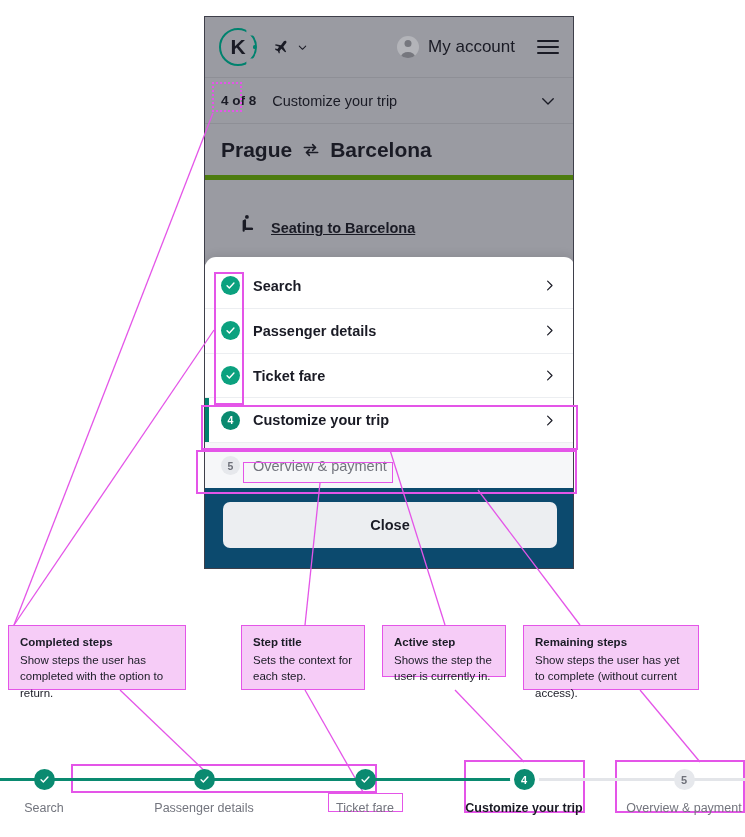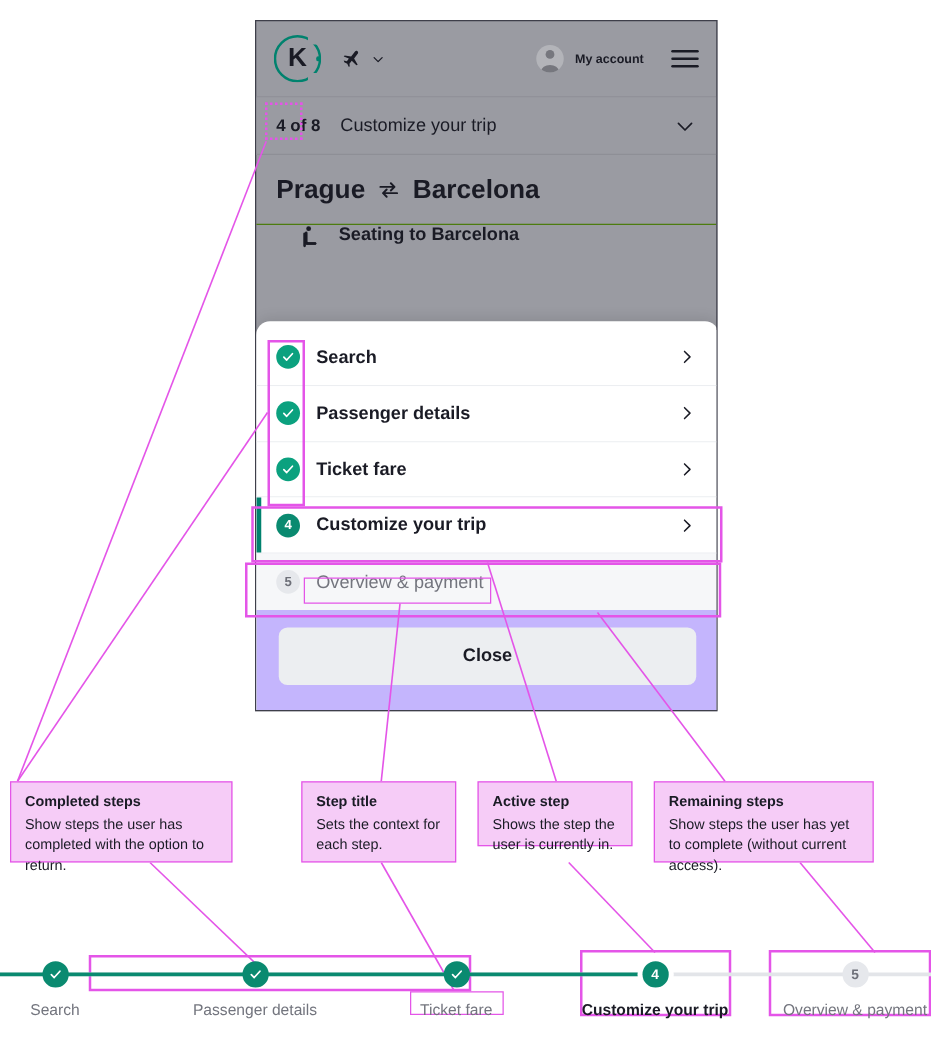--- a/index.html
+++ b/index.html
@@ -109,8 +109,8 @@
     background: #76777e;
   }
   .my-account {
-    font-size: 10px;
-    font-weight: 700;
+    font-size: 17px;
+    font-weight: 400;
     color: #1a1b25;
     margin-left: 9px;
     white-space: nowrap;

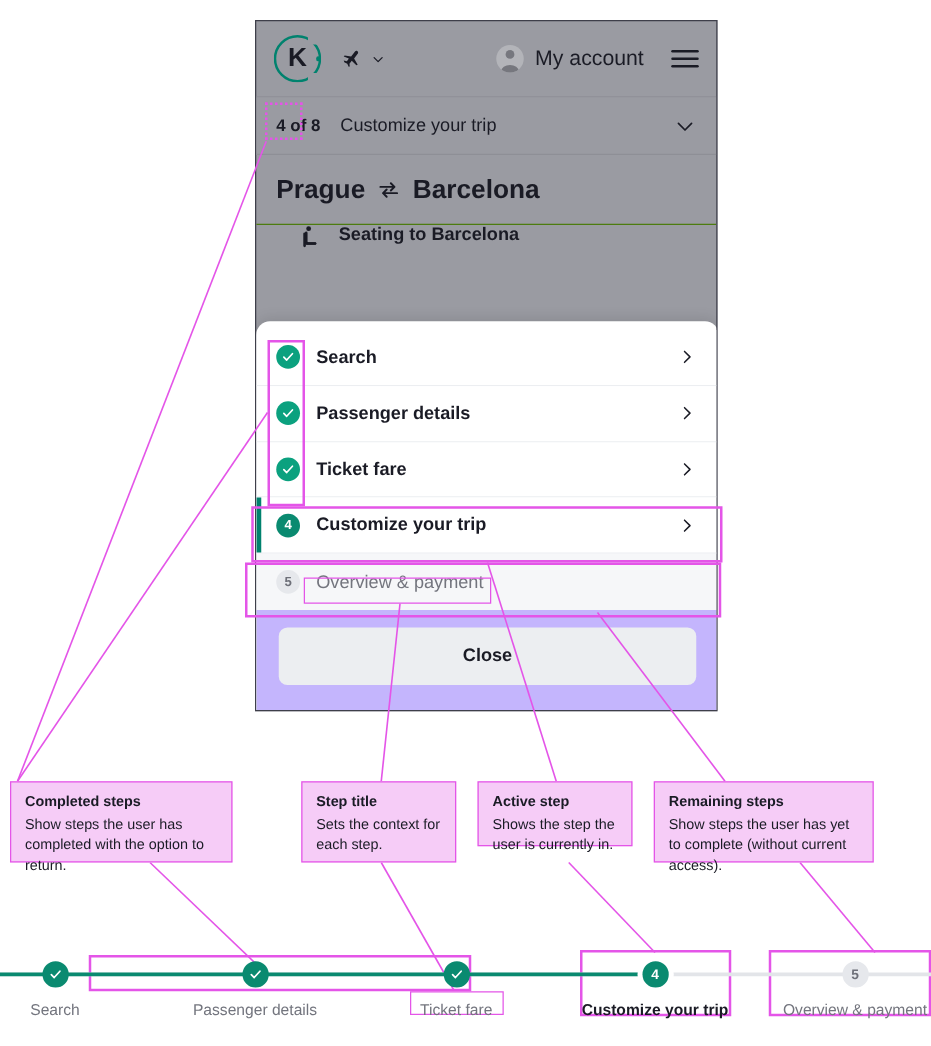--- a/index.html
+++ b/index.html
@@ -158,7 +158,7 @@
     display: flex;
     padding: 0 16px;
     box-sizing: border-box;
-    border-bottom: 1px solid #4d7c0f;
+    border-bottom: 5px solid #4d7c0f;
   }
   .route-text {
     font-size: 21px;

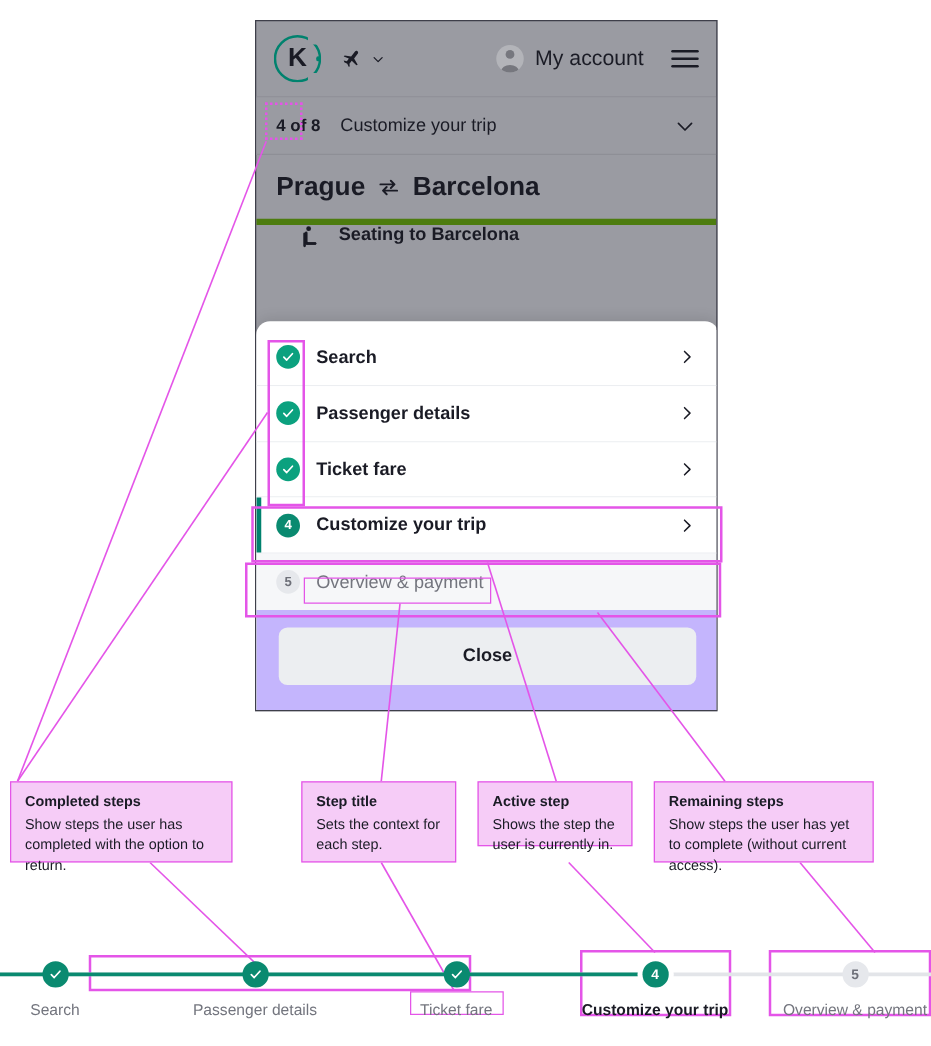--- a/index.html
+++ b/index.html
@@ -173,9 +173,10 @@
   .seating-bar {
     height: 56px;
     display: flex;
-    align-items: flex-start;
+    align-items: flex-end;
     padding: 0 16px 0 34px;
     box-sizing: border-box;
+    text-decoration: underline;
   }
   .seating-label {
     font-size: 14.5px;

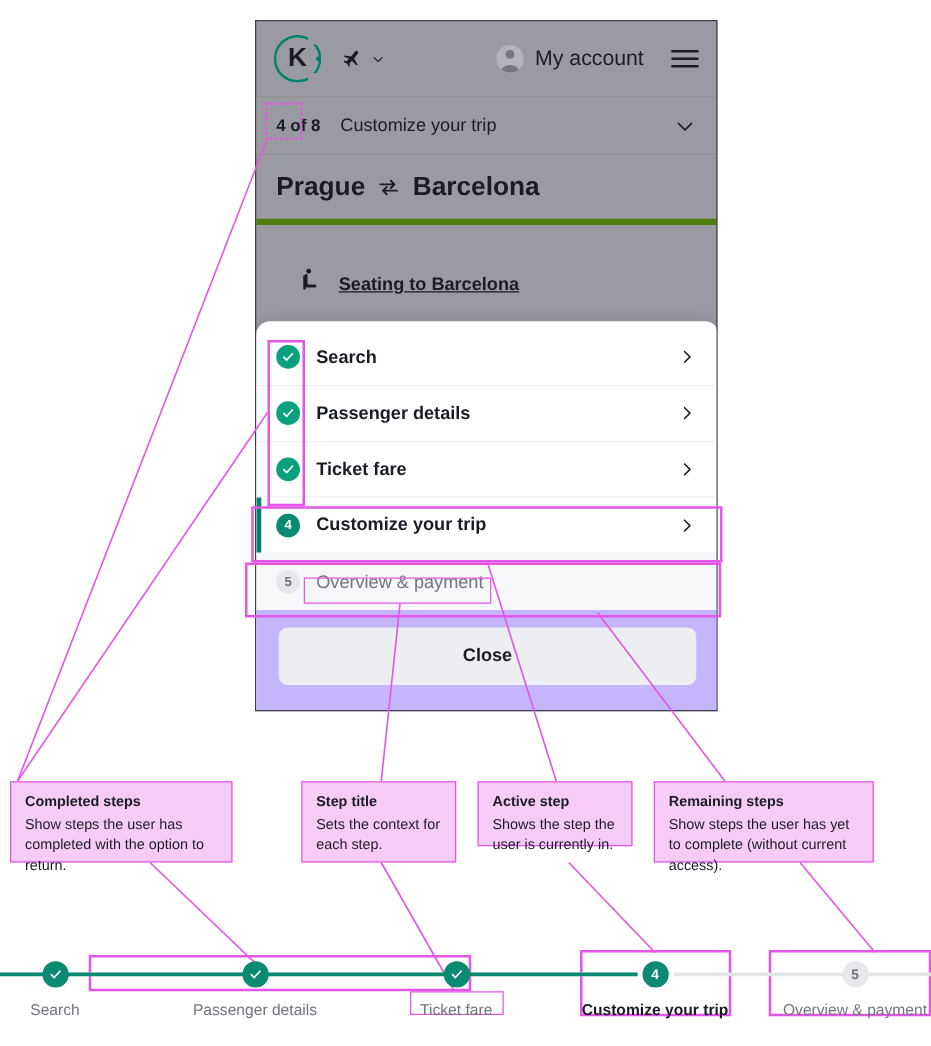--- a/index.html
+++ b/index.html
@@ -251,7 +251,7 @@
 
   .sheet-footer {
     padding: 14px 18px 20px 18px;
-    background: #c4b5fd;
+    background: #0c4a6e;
   }
   .close-btn {
     height: 46px;

